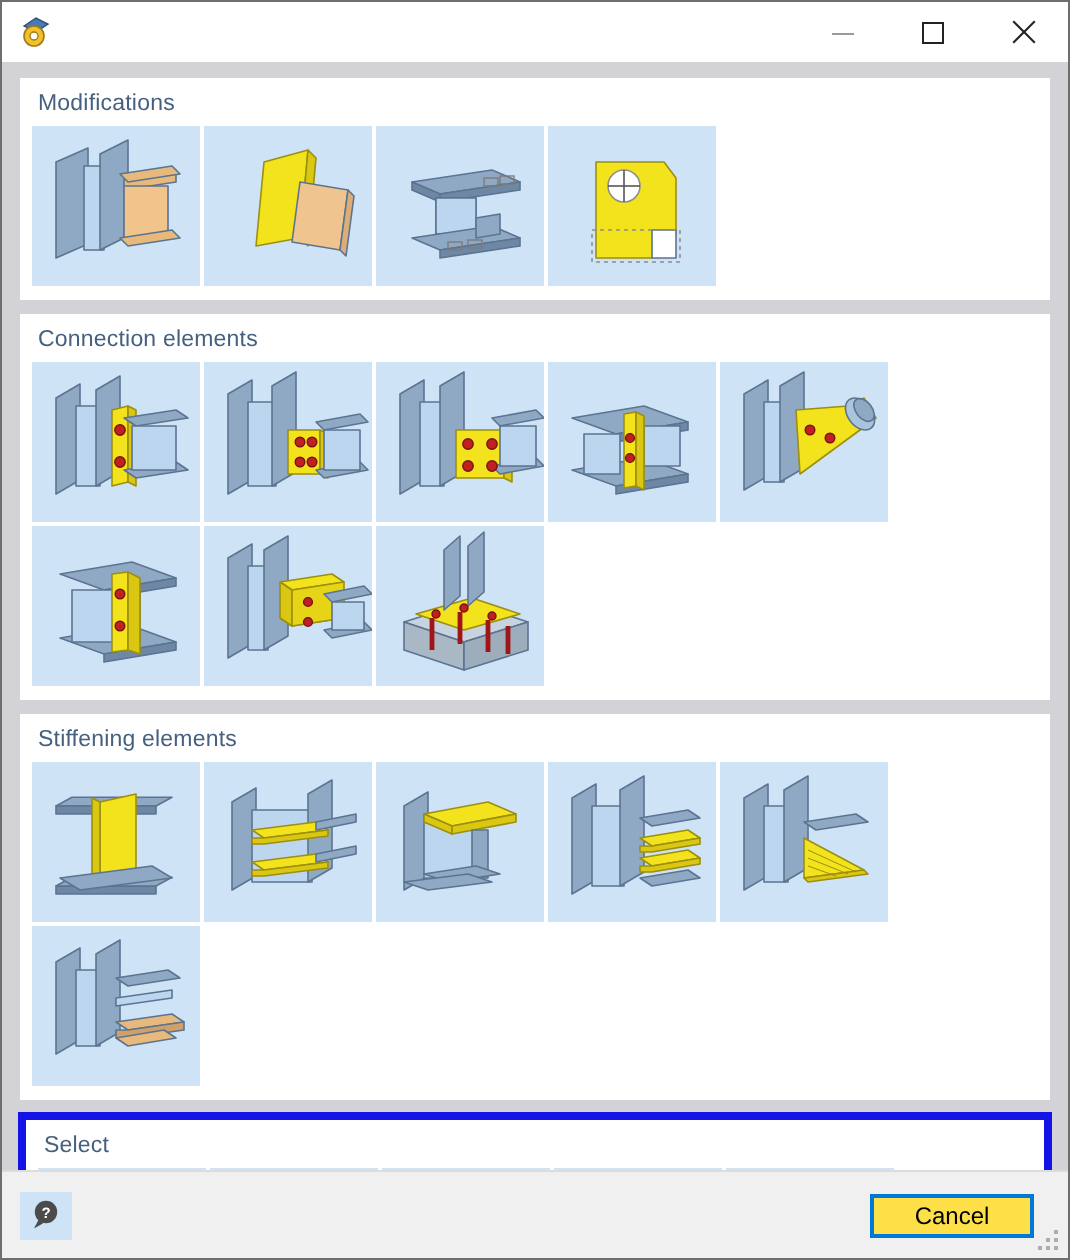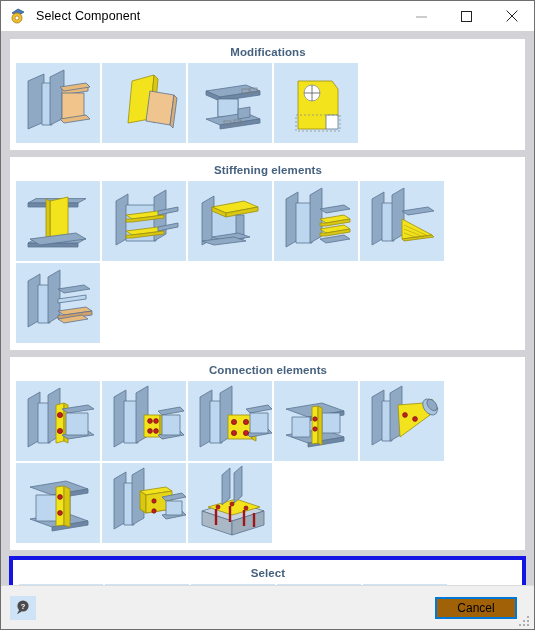--- a/index.html
+++ b/index.html
@@ -98,7 +98,6 @@
       <circle cx="8" cy="11" r="2" fill="#fff" stroke="#a07a12" stroke-width=".7"></circle>
     </svg>
   </span>
-  <span class="title-text">Select Component</span>
   <div class="win-controls">
     <div class="win-btn">
       <svg width="11" height="11" viewBox="0 0 11 11">

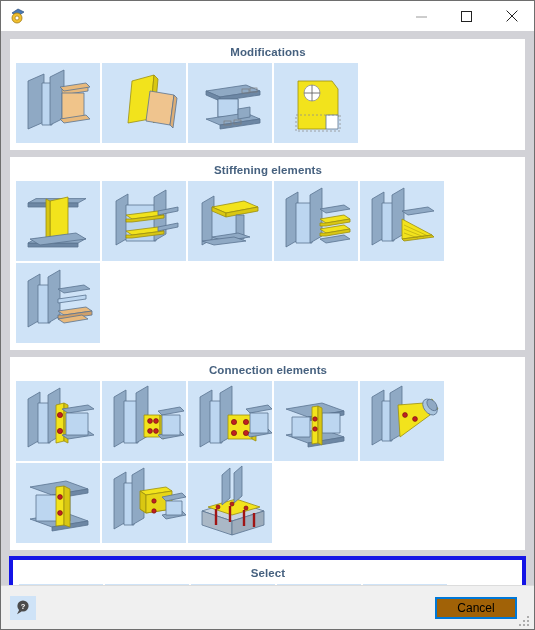--- a/index.html
+++ b/index.html
@@ -51,8 +51,8 @@
     margin: 3px 3px 0 3px;
   }
   .panel-title {
-    font-size: 11.5px; font-weight: bold; color: #46617f;
-    padding: 2px 2px 5px 3px; letter-spacing: .1px; text-align: center;
+    font-size: 11.5px; font-weight: normal; color: #46617f;
+    padding: 2px 2px 5px 3px; letter-spacing: .1px;
   }
   .thumb-grid { display: flex; flex-wrap: wrap; gap: 2px; }
   .thumb {

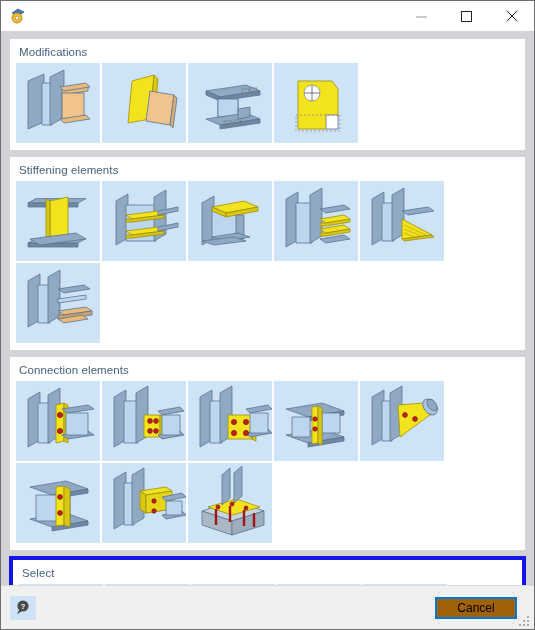--- a/index.html
+++ b/index.html
@@ -170,88 +170,6 @@
             <circle cx="38" cy="30" r="8" fill="#fff" stroke="#8f8f8f" stroke-width="0.8"></circle>
             <line x1="30" y1="30" x2="46" y2="30" stroke="#555" stroke-width="0.8"></line>
             <line x1="38" y1="22" x2="38" y2="38" stroke="#555" stroke-width="0.8"></line>
-          </svg>
-        </div>
-      </div>
-    </div>
-    <div class="panel">
-      <div class="panel-title">Stiffening elements</div>
-      <div class="thumb-grid">
-        <div class="thumb">
-          <svg viewBox="0 0 84 80" xmlns="http://www.w3.org/2000/svg">
-            <polygon points="12,22 62,22 70,17.6 20,17.6" fill="#8fa9c4" stroke="#5b7490" stroke-width="0.8" stroke-linejoin="round"></polygon>
-            <polygon points="12,22 62,22 62,26 12,26" fill="#6d87a4" stroke="#5b7490" stroke-width="0.8" stroke-linejoin="round"></polygon>
-            <polygon points="34,26 40,26 40,62 34,62" fill="#bcd6f0" stroke="#5b7490" stroke-width="0.8" stroke-linejoin="round"></polygon>
-            <polygon points="12,62 62,62 62,66 12,66" fill="#6d87a4" stroke="#5b7490" stroke-width="0.8" stroke-linejoin="round"></polygon>
-            <polygon points="12,62 62,62 70,57.6 20,57.6" fill="#8fa9c4" stroke="#5b7490" stroke-width="0.8" stroke-linejoin="round"></polygon>
-            <polygon points="34,20 52,16 52,58 34,62" fill="#f2e31c" stroke="#9c8f10" stroke-width="0.8" stroke-linejoin="round"></polygon>
-            <polygon points="34,20 34,62 30,60 30,18" fill="#d9c712" stroke="#9c8f10" stroke-width="0.8" stroke-linejoin="round"></polygon>
-            <polygon points="14,58 60,52 70,58 24,64" fill="#8fa9c4" stroke="#5b7490" stroke-width="0.8" stroke-linejoin="round"></polygon>
-          </svg>
-        </div>
-        <div class="thumb">
-          <svg viewBox="0 0 84 80" xmlns="http://www.w3.org/2000/svg">
-            <polygon points="14,20 26,13 26,57 14,64" fill="#8fa9c4" stroke="#5b7490" stroke-width="0.8" stroke-linejoin="round"></polygon>
-            <rect x="24" y="24" width="30" height="36" fill="#bcd6f0" stroke="#5b7490" stroke-width="0.8" stroke-linejoin="round"></rect>
-            <polygon points="52,16 64,9 64,53 52,60" fill="#8fa9c4" stroke="#5b7490" stroke-width="0.8" stroke-linejoin="round"></polygon>
-            <polygon points="24,34 56,30 62,34 30,38" fill="#f2e31c" stroke="#9c8f10" stroke-width="0.8" stroke-linejoin="round"></polygon>
-            <polygon points="24,38 30,38 62,34 62,37 30,41 24,41" fill="#d9c712" stroke="#9c8f10" stroke-width="0.8" stroke-linejoin="round"></polygon>
-            <polygon points="24,50 56,46 62,50 30,54" fill="#f2e31c" stroke="#9c8f10" stroke-width="0.8" stroke-linejoin="round"></polygon>
-            <polygon points="24,54 30,54 62,50 62,53 30,57 24,57" fill="#d9c712" stroke="#9c8f10" stroke-width="0.8" stroke-linejoin="round"></polygon>
-            <polygon points="56,30 76,26 76,30 56,34" fill="#8fa9c4" stroke="#5b7490" stroke-width="0.8" stroke-linejoin="round"></polygon>
-            <polygon points="56,46 76,42 76,46 56,50" fill="#8fa9c4" stroke="#5b7490" stroke-width="0.8" stroke-linejoin="round"></polygon>
-          </svg>
-        </div>
-        <div class="thumb">
-          <svg viewBox="0 0 84 80" xmlns="http://www.w3.org/2000/svg">
-            <polygon points="14,22 26,15 26,57 14,64" fill="#8fa9c4" stroke="#5b7490" stroke-width="0.8" stroke-linejoin="round"></polygon>
-            <rect x="24" y="26" width="26" height="32" fill="#bcd6f0" stroke="#5b7490" stroke-width="0.8" stroke-linejoin="round"></rect>
-            <polygon points="24,26 56,20 70,26 38,32" fill="#f2e31c" stroke="#9c8f10" stroke-width="0.8" stroke-linejoin="round"></polygon>
-            <polygon points="24,26 24,30 38,36 38,32" fill="#d9c712" stroke="#9c8f10" stroke-width="0.8" stroke-linejoin="round"></polygon>
-            <polygon points="38,32 70,26 70,30 38,36" fill="#d9c712" stroke="#9c8f10" stroke-width="0.8" stroke-linejoin="round"></polygon>
-            <polygon points="48,34 48,58 56,58 56,34" fill="#8fa9c4" stroke="#5b7490" stroke-width="0.8" stroke-linejoin="round"></polygon>
-            <polygon points="24,56 50,52 62,56 36,60" fill="#8fa9c4" stroke="#5b7490" stroke-width="0.8" stroke-linejoin="round"></polygon>
-            <polygon points="14,60 46,56 58,60 26,64" fill="#8fa9c4" stroke="#5b7490" stroke-width="0.8" stroke-linejoin="round"></polygon>
-          </svg>
-        </div>
-        <div class="thumb">
-          <svg viewBox="0 0 84 80" xmlns="http://www.w3.org/2000/svg">
-            <polygon points="12,18 24,11 24,59 12,66" fill="#8fa9c4" stroke="#5b7490" stroke-width="0.8" stroke-linejoin="round"></polygon>
-            <rect x="22" y="22" width="16" height="40" fill="#bcd6f0" stroke="#5b7490" stroke-width="0.8" stroke-linejoin="round"></rect>
-            <polygon points="36,14 48,7 48,55 36,62" fill="#8fa9c4" stroke="#5b7490" stroke-width="0.8" stroke-linejoin="round"></polygon>
-            <polygon points="46,28 70,24 76,28 52,32" fill="#8fa9c4" stroke="#5b7490" stroke-width="0.8" stroke-linejoin="round"></polygon>
-            <polygon points="46,38 70,34 76,38 52,42" fill="#f2e31c" stroke="#9c8f10" stroke-width="0.8" stroke-linejoin="round"></polygon>
-            <polygon points="46,42 52,42 76,38 76,41 52,45 46,45" fill="#d9c712" stroke="#9c8f10" stroke-width="0.8" stroke-linejoin="round"></polygon>
-            <polygon points="46,48 70,44 76,48 52,52" fill="#f2e31c" stroke="#9c8f10" stroke-width="0.8" stroke-linejoin="round"></polygon>
-            <polygon points="46,52 52,52 76,48 76,51 52,55 46,55" fill="#d9c712" stroke="#9c8f10" stroke-width="0.8" stroke-linejoin="round"></polygon>
-            <polygon points="46,58 70,54 76,58 52,62" fill="#8fa9c4" stroke="#5b7490" stroke-width="0.8" stroke-linejoin="round"></polygon>
-          </svg>
-        </div>
-        <div class="thumb">
-          <svg viewBox="0 0 84 80" xmlns="http://www.w3.org/2000/svg">
-            <polygon points="12,18 24,11 24,57 12,64" fill="#8fa9c4" stroke="#5b7490" stroke-width="0.8" stroke-linejoin="round"></polygon>
-            <rect x="22" y="22" width="12" height="38" fill="#bcd6f0" stroke="#5b7490" stroke-width="0.8" stroke-linejoin="round"></rect>
-            <polygon points="32,14 44,7 44,53 32,60" fill="#8fa9c4" stroke="#5b7490" stroke-width="0.8" stroke-linejoin="round"></polygon>
-            <polygon points="42,30 68,26 74,30 48,34" fill="#8fa9c4" stroke="#5b7490" stroke-width="0.8" stroke-linejoin="round"></polygon>
-            <polygon points="42,38 42,58 72,54" fill="#f2e31c" stroke="#9c8f10" stroke-width="0.8" stroke-linejoin="round"></polygon>
-            <polygon points="42,58 72,54 74,56 44,60" fill="#d9c712" stroke="#9c8f10" stroke-width="0.8" stroke-linejoin="round"></polygon>
-            <g stroke="#9c8f10" stroke-width="0.5">
-              <line x1="44" y1="44" x2="68" y2="55"></line>
-              <line x1="44" y1="48" x2="64" y2="56"></line>
-              <line x1="44" y1="52" x2="58" y2="57"></line>
-            </g>
-          </svg>
-        </div>
-        <div class="thumb">
-          <svg viewBox="0 0 84 80" xmlns="http://www.w3.org/2000/svg">
-            <polygon points="12,18 24,11 24,57 12,64" fill="#8fa9c4" stroke="#5b7490" stroke-width="0.8" stroke-linejoin="round"></polygon>
-            <rect x="22" y="22" width="12" height="38" fill="#bcd6f0" stroke="#5b7490" stroke-width="0.8" stroke-linejoin="round"></rect>
-            <polygon points="32,14 44,7 44,53 32,60" fill="#8fa9c4" stroke="#5b7490" stroke-width="0.8" stroke-linejoin="round"></polygon>
-            <polygon points="42,26 68,22 74,26 48,30" fill="#8fa9c4" stroke="#5b7490" stroke-width="0.8" stroke-linejoin="round"></polygon>
-            <polygon points="42,48 70,44 76,48 48,52" fill="#e8b97c" stroke="#5b7490" stroke-width="0.8" stroke-linejoin="round"></polygon>
-            <polygon points="42,52 48,52 76,48 76,52 48,56 42,56" fill="#d0a06a" stroke="#5b7490" stroke-width="0.8" stroke-linejoin="round"></polygon>
-            <polygon points="42,56 66,52 72,56 48,60" fill="#e8b97c" stroke="#5b7490" stroke-width="0.8" stroke-linejoin="round"></polygon>
-            <polygon points="42,36 70,32 70,36 42,40" fill="#bcd6f0" stroke="#5b7490" stroke-width="0.8" stroke-linejoin="round"></polygon>
           </svg>
         </div>
       </div>
@@ -378,6 +296,88 @@
               <line x1="56" y1="47" x2="56" y2="63"></line>
               <line x1="66" y1="50" x2="66" y2="64"></line>
             </g>
+          </svg>
+        </div>
+      </div>
+    </div>
+    <div class="panel">
+      <div class="panel-title">Stiffening elements</div>
+      <div class="thumb-grid">
+        <div class="thumb">
+          <svg viewBox="0 0 84 80" xmlns="http://www.w3.org/2000/svg">
+            <polygon points="12,22 62,22 70,17.6 20,17.6" fill="#8fa9c4" stroke="#5b7490" stroke-width="0.8" stroke-linejoin="round"></polygon>
+            <polygon points="12,22 62,22 62,26 12,26" fill="#6d87a4" stroke="#5b7490" stroke-width="0.8" stroke-linejoin="round"></polygon>
+            <polygon points="34,26 40,26 40,62 34,62" fill="#bcd6f0" stroke="#5b7490" stroke-width="0.8" stroke-linejoin="round"></polygon>
+            <polygon points="12,62 62,62 62,66 12,66" fill="#6d87a4" stroke="#5b7490" stroke-width="0.8" stroke-linejoin="round"></polygon>
+            <polygon points="12,62 62,62 70,57.6 20,57.6" fill="#8fa9c4" stroke="#5b7490" stroke-width="0.8" stroke-linejoin="round"></polygon>
+            <polygon points="34,20 52,16 52,58 34,62" fill="#f2e31c" stroke="#9c8f10" stroke-width="0.8" stroke-linejoin="round"></polygon>
+            <polygon points="34,20 34,62 30,60 30,18" fill="#d9c712" stroke="#9c8f10" stroke-width="0.8" stroke-linejoin="round"></polygon>
+            <polygon points="14,58 60,52 70,58 24,64" fill="#8fa9c4" stroke="#5b7490" stroke-width="0.8" stroke-linejoin="round"></polygon>
+          </svg>
+        </div>
+        <div class="thumb">
+          <svg viewBox="0 0 84 80" xmlns="http://www.w3.org/2000/svg">
+            <polygon points="14,20 26,13 26,57 14,64" fill="#8fa9c4" stroke="#5b7490" stroke-width="0.8" stroke-linejoin="round"></polygon>
+            <rect x="24" y="24" width="30" height="36" fill="#bcd6f0" stroke="#5b7490" stroke-width="0.8" stroke-linejoin="round"></rect>
+            <polygon points="52,16 64,9 64,53 52,60" fill="#8fa9c4" stroke="#5b7490" stroke-width="0.8" stroke-linejoin="round"></polygon>
+            <polygon points="24,34 56,30 62,34 30,38" fill="#f2e31c" stroke="#9c8f10" stroke-width="0.8" stroke-linejoin="round"></polygon>
+            <polygon points="24,38 30,38 62,34 62,37 30,41 24,41" fill="#d9c712" stroke="#9c8f10" stroke-width="0.8" stroke-linejoin="round"></polygon>
+            <polygon points="24,50 56,46 62,50 30,54" fill="#f2e31c" stroke="#9c8f10" stroke-width="0.8" stroke-linejoin="round"></polygon>
+            <polygon points="24,54 30,54 62,50 62,53 30,57 24,57" fill="#d9c712" stroke="#9c8f10" stroke-width="0.8" stroke-linejoin="round"></polygon>
+            <polygon points="56,30 76,26 76,30 56,34" fill="#8fa9c4" stroke="#5b7490" stroke-width="0.8" stroke-linejoin="round"></polygon>
+            <polygon points="56,46 76,42 76,46 56,50" fill="#8fa9c4" stroke="#5b7490" stroke-width="0.8" stroke-linejoin="round"></polygon>
+          </svg>
+        </div>
+        <div class="thumb">
+          <svg viewBox="0 0 84 80" xmlns="http://www.w3.org/2000/svg">
+            <polygon points="14,22 26,15 26,57 14,64" fill="#8fa9c4" stroke="#5b7490" stroke-width="0.8" stroke-linejoin="round"></polygon>
+            <rect x="24" y="26" width="26" height="32" fill="#bcd6f0" stroke="#5b7490" stroke-width="0.8" stroke-linejoin="round"></rect>
+            <polygon points="24,26 56,20 70,26 38,32" fill="#f2e31c" stroke="#9c8f10" stroke-width="0.8" stroke-linejoin="round"></polygon>
+            <polygon points="24,26 24,30 38,36 38,32" fill="#d9c712" stroke="#9c8f10" stroke-width="0.8" stroke-linejoin="round"></polygon>
+            <polygon points="38,32 70,26 70,30 38,36" fill="#d9c712" stroke="#9c8f10" stroke-width="0.8" stroke-linejoin="round"></polygon>
+            <polygon points="48,34 48,58 56,58 56,34" fill="#8fa9c4" stroke="#5b7490" stroke-width="0.8" stroke-linejoin="round"></polygon>
+            <polygon points="24,56 50,52 62,56 36,60" fill="#8fa9c4" stroke="#5b7490" stroke-width="0.8" stroke-linejoin="round"></polygon>
+            <polygon points="14,60 46,56 58,60 26,64" fill="#8fa9c4" stroke="#5b7490" stroke-width="0.8" stroke-linejoin="round"></polygon>
+          </svg>
+        </div>
+        <div class="thumb">
+          <svg viewBox="0 0 84 80" xmlns="http://www.w3.org/2000/svg">
+            <polygon points="12,18 24,11 24,59 12,66" fill="#8fa9c4" stroke="#5b7490" stroke-width="0.8" stroke-linejoin="round"></polygon>
+            <rect x="22" y="22" width="16" height="40" fill="#bcd6f0" stroke="#5b7490" stroke-width="0.8" stroke-linejoin="round"></rect>
+            <polygon points="36,14 48,7 48,55 36,62" fill="#8fa9c4" stroke="#5b7490" stroke-width="0.8" stroke-linejoin="round"></polygon>
+            <polygon points="46,28 70,24 76,28 52,32" fill="#8fa9c4" stroke="#5b7490" stroke-width="0.8" stroke-linejoin="round"></polygon>
+            <polygon points="46,38 70,34 76,38 52,42" fill="#f2e31c" stroke="#9c8f10" stroke-width="0.8" stroke-linejoin="round"></polygon>
+            <polygon points="46,42 52,42 76,38 76,41 52,45 46,45" fill="#d9c712" stroke="#9c8f10" stroke-width="0.8" stroke-linejoin="round"></polygon>
+            <polygon points="46,48 70,44 76,48 52,52" fill="#f2e31c" stroke="#9c8f10" stroke-width="0.8" stroke-linejoin="round"></polygon>
+            <polygon points="46,52 52,52 76,48 76,51 52,55 46,55" fill="#d9c712" stroke="#9c8f10" stroke-width="0.8" stroke-linejoin="round"></polygon>
+            <polygon points="46,58 70,54 76,58 52,62" fill="#8fa9c4" stroke="#5b7490" stroke-width="0.8" stroke-linejoin="round"></polygon>
+          </svg>
+        </div>
+        <div class="thumb">
+          <svg viewBox="0 0 84 80" xmlns="http://www.w3.org/2000/svg">
+            <polygon points="12,18 24,11 24,57 12,64" fill="#8fa9c4" stroke="#5b7490" stroke-width="0.8" stroke-linejoin="round"></polygon>
+            <rect x="22" y="22" width="12" height="38" fill="#bcd6f0" stroke="#5b7490" stroke-width="0.8" stroke-linejoin="round"></rect>
+            <polygon points="32,14 44,7 44,53 32,60" fill="#8fa9c4" stroke="#5b7490" stroke-width="0.8" stroke-linejoin="round"></polygon>
+            <polygon points="42,30 68,26 74,30 48,34" fill="#8fa9c4" stroke="#5b7490" stroke-width="0.8" stroke-linejoin="round"></polygon>
+            <polygon points="42,38 42,58 72,54" fill="#f2e31c" stroke="#9c8f10" stroke-width="0.8" stroke-linejoin="round"></polygon>
+            <polygon points="42,58 72,54 74,56 44,60" fill="#d9c712" stroke="#9c8f10" stroke-width="0.8" stroke-linejoin="round"></polygon>
+            <g stroke="#9c8f10" stroke-width="0.5">
+              <line x1="44" y1="44" x2="68" y2="55"></line>
+              <line x1="44" y1="48" x2="64" y2="56"></line>
+              <line x1="44" y1="52" x2="58" y2="57"></line>
+            </g>
+          </svg>
+        </div>
+        <div class="thumb">
+          <svg viewBox="0 0 84 80" xmlns="http://www.w3.org/2000/svg">
+            <polygon points="12,18 24,11 24,57 12,64" fill="#8fa9c4" stroke="#5b7490" stroke-width="0.8" stroke-linejoin="round"></polygon>
+            <rect x="22" y="22" width="12" height="38" fill="#bcd6f0" stroke="#5b7490" stroke-width="0.8" stroke-linejoin="round"></rect>
+            <polygon points="32,14 44,7 44,53 32,60" fill="#8fa9c4" stroke="#5b7490" stroke-width="0.8" stroke-linejoin="round"></polygon>
+            <polygon points="42,26 68,22 74,26 48,30" fill="#8fa9c4" stroke="#5b7490" stroke-width="0.8" stroke-linejoin="round"></polygon>
+            <polygon points="42,48 70,44 76,48 48,52" fill="#e8b97c" stroke="#5b7490" stroke-width="0.8" stroke-linejoin="round"></polygon>
+            <polygon points="42,52 48,52 76,48 76,52 48,56 42,56" fill="#d0a06a" stroke="#5b7490" stroke-width="0.8" stroke-linejoin="round"></polygon>
+            <polygon points="42,56 66,52 72,56 48,60" fill="#e8b97c" stroke="#5b7490" stroke-width="0.8" stroke-linejoin="round"></polygon>
+            <polygon points="42,36 70,32 70,36 42,40" fill="#bcd6f0" stroke="#5b7490" stroke-width="0.8" stroke-linejoin="round"></polygon>
           </svg>
         </div>
       </div>

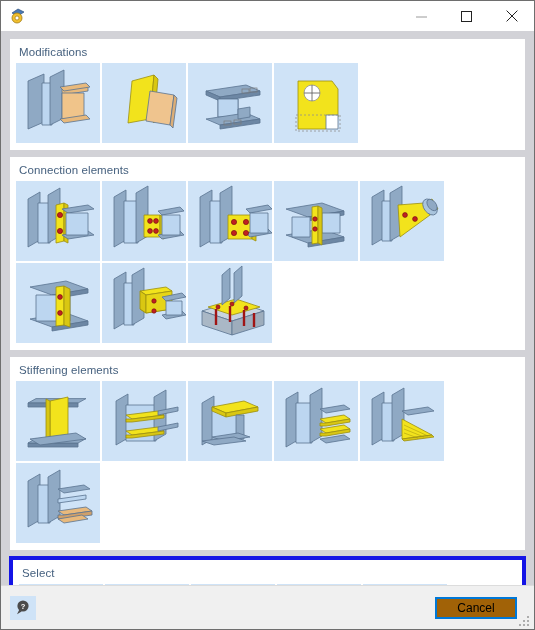--- a/index.html
+++ b/index.html
@@ -76,7 +76,7 @@
   .cancel-btn {
     margin-left: auto; margin-right: 8px;
     width: 82px; height: 22px;
-    background: #a16207; border: 2px solid #0078d7;
+    background: #fde047; border: 2px solid #0078d7;
     font-size: 12px; color: #000;
     font-family: "Liberation Sans", sans-serif;
     display: flex; align-items: center; justify-content: center;

